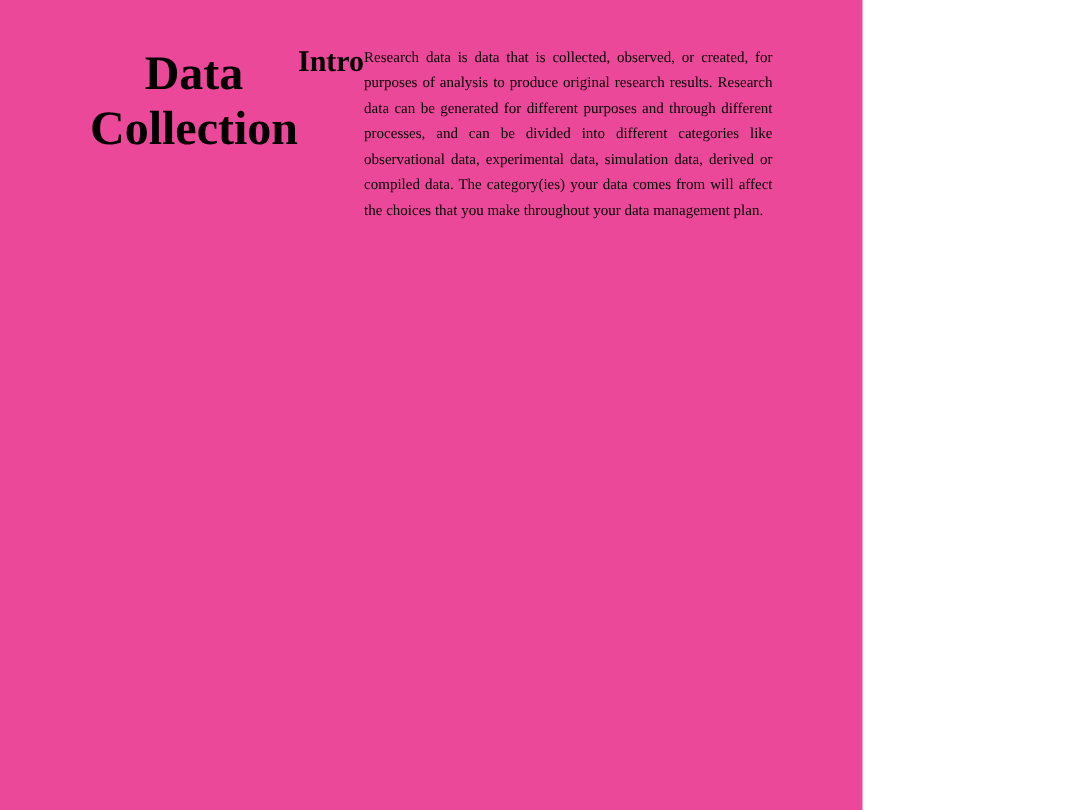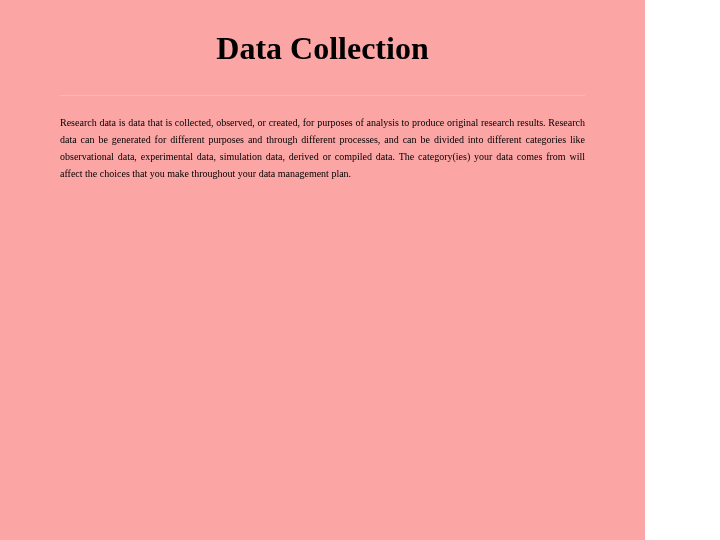--- a/index.html
+++ b/index.html
@@ -17,12 +17,11 @@
     }
 
     .page-container {
-      width: 645px;
+      width: 575px;
       height: 540px;
-      background: #fca5a5;
+      background: #ec4899;
       padding: 30px 60px 30px 60px;
       display: flex;
-      flex-direction: column;
     }
 
     .page-title {

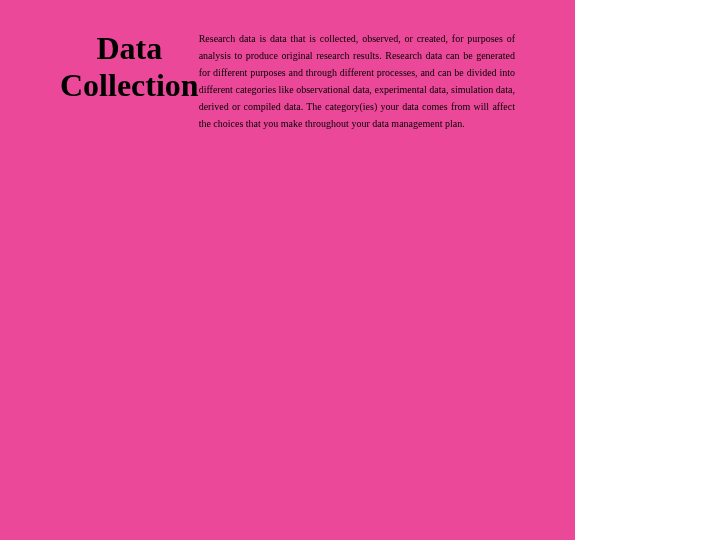--- a/index.html
+++ b/index.html
@@ -62,6 +62,7 @@
 
   <h1 class="page-title">Data Collection</h1>
 
+  <h2 class="section-heading">Intro</h2>
 
   <hr class="divider">
 

